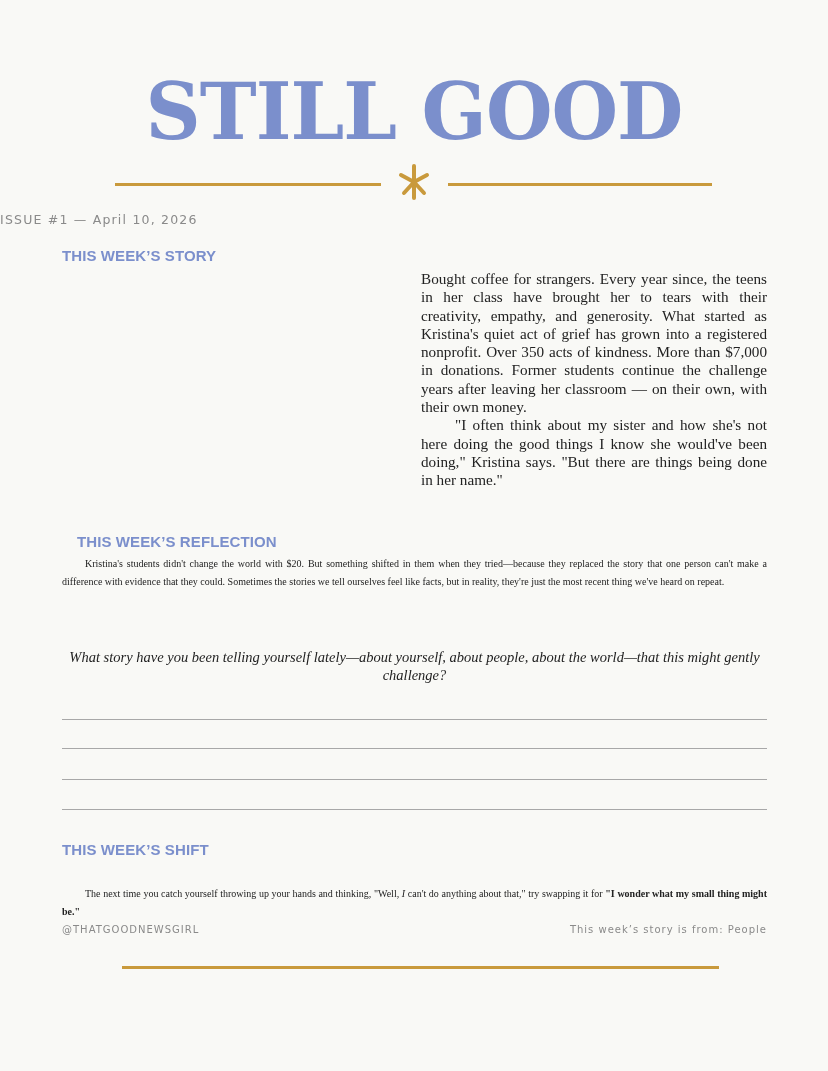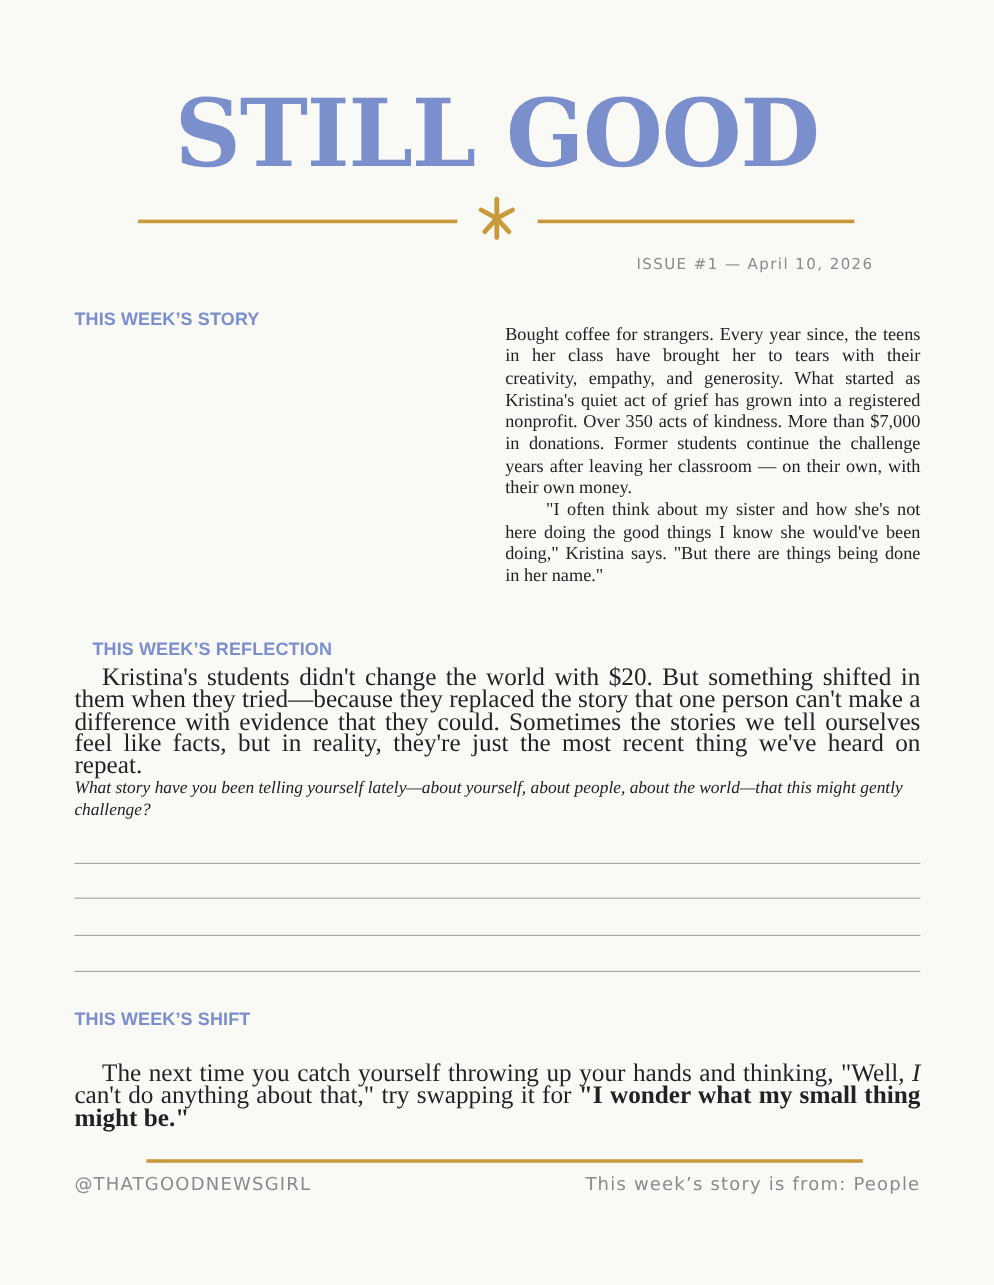--- a/index.html
+++ b/index.html
@@ -21,7 +21,7 @@
     position: absolute; left: 396px; top: 160px; width: 36px; height: 44px;
   }
   .issue {
-    position: absolute; left: 0; top: 212px; width: 728px; text-align: right;
+    position: absolute; left: 0; top: 212px; width: 728px; text-align: left;
     font-family: "DejaVu Sans", "Liberation Sans", sans-serif;
     font-size: 12.5px; letter-spacing: 1.2px; color: #8a8a8a;
   }

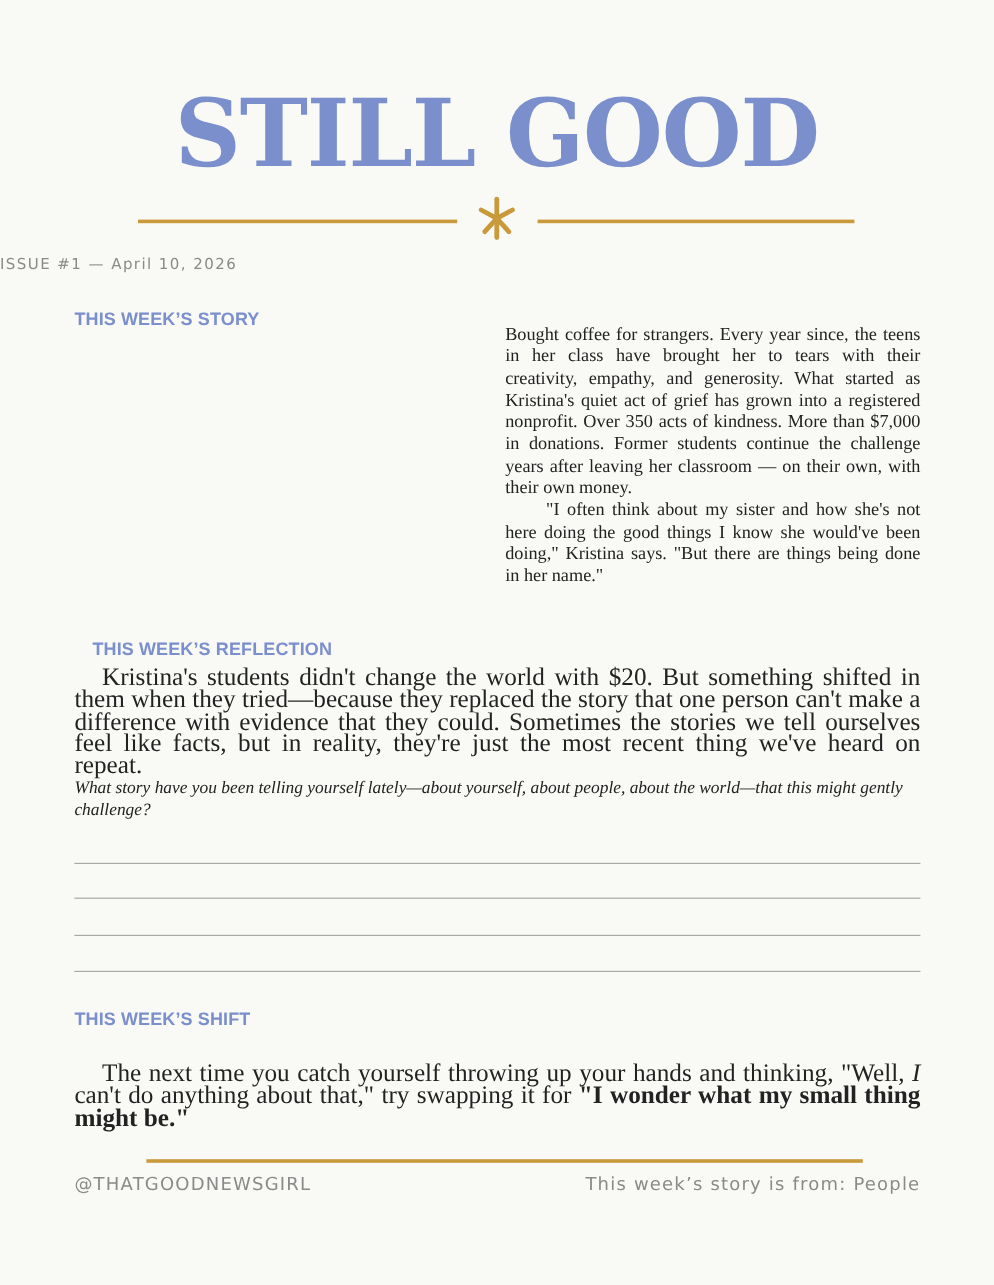--- a/index.html
+++ b/index.html
@@ -86,7 +86,7 @@
 
 <div class="issue">ISSUE #1 — April 10, 2026</div>
 
-<h2 class="section-heading" style="top:258px;">THIS WEEK’S STORY</h2>
+<h2 class="section-heading" style="top:247px;">THIS WEEK’S STORY</h2>
 
 <div class="col col-left">
 </div>

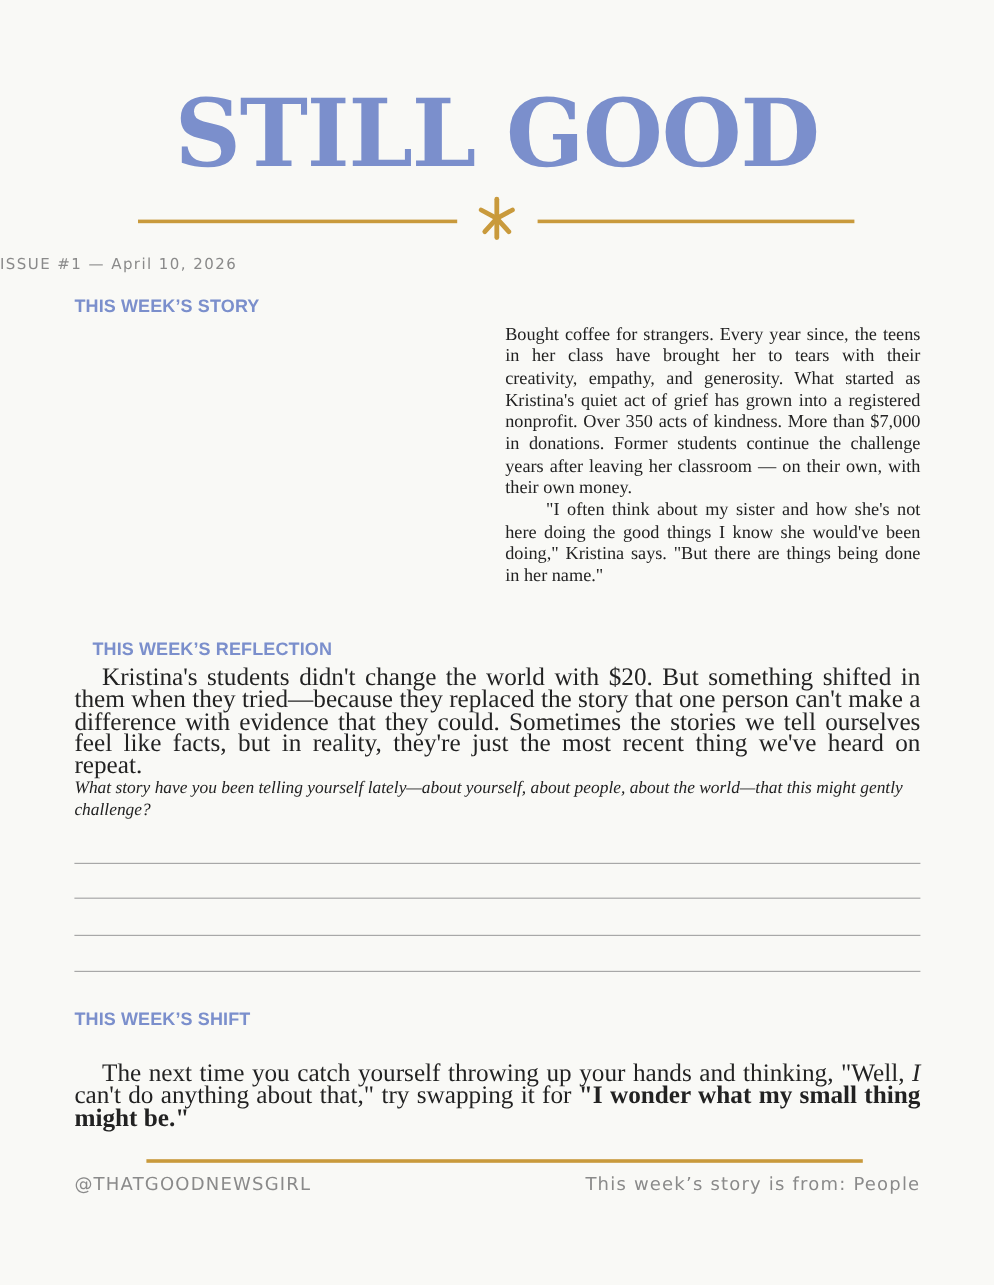--- a/index.html
+++ b/index.html
@@ -44,7 +44,7 @@
 
   .wide {
     position: absolute; left: 62px; width: 705px;
-    font-size: 21px; line-height: 18.3px; text-align: justify; color: #222;
+    font-size: 10px; line-height: 18.3px; text-align: justify; color: #222;
   }
   .wide p { text-indent: 23px; }
   .prompt {

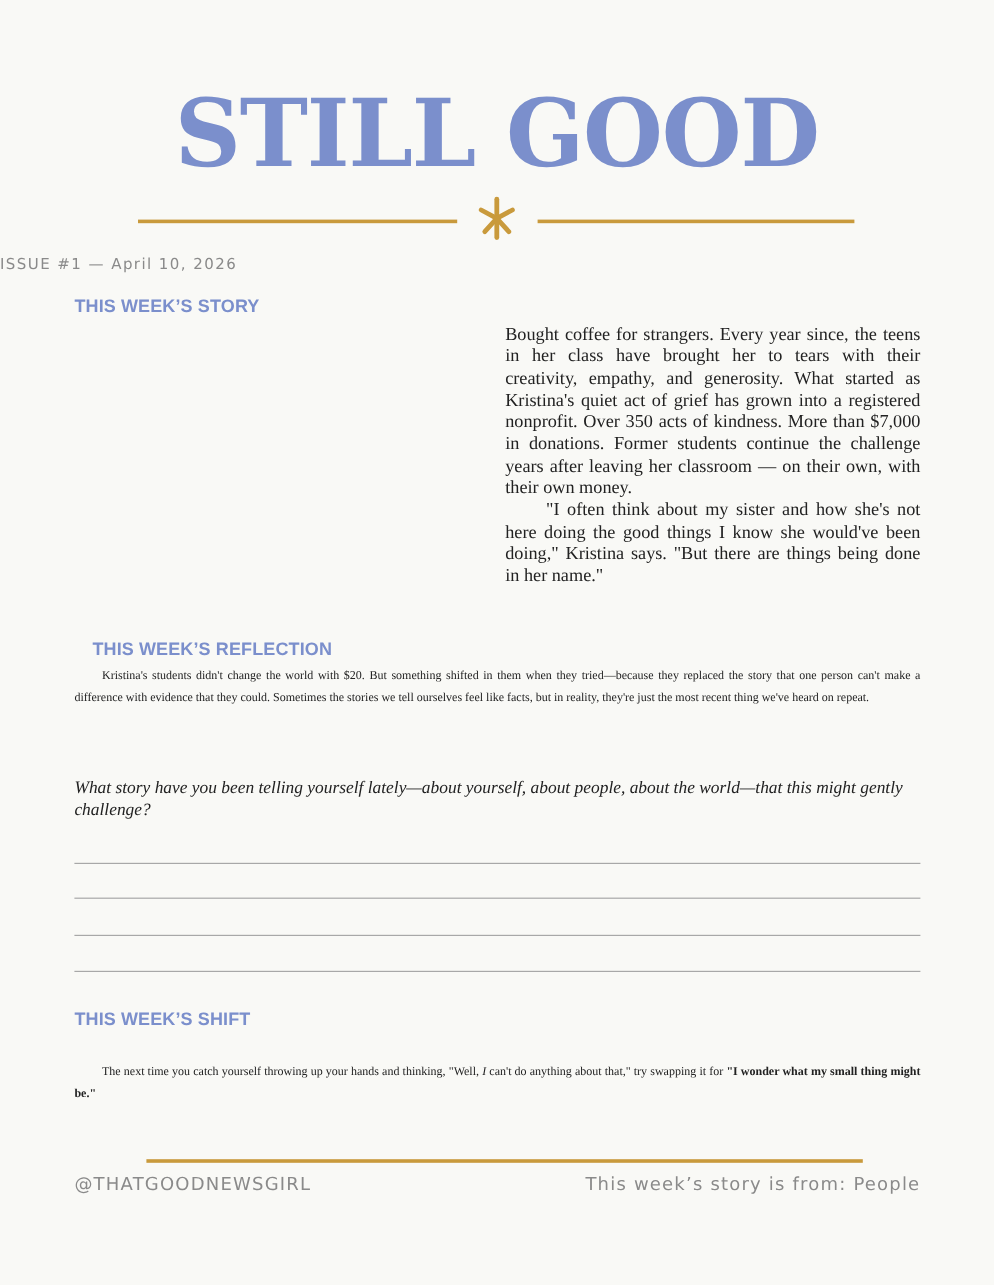--- a/index.html
+++ b/index.html
@@ -49,7 +49,7 @@
   .wide p { text-indent: 23px; }
   .prompt {
     position: absolute; left: 62px; top: 649px; width: 705px;
-    font-style: italic; font-size: 14.5px; line-height: 17.5px; color: #222;
+    font-style: italic; font-size: 14.5px; line-height: 17.5px; color: #222; text-align: center;
   }
   .write-line {
     position: absolute; left: 62px; width: 705px; height: 1px; background: #a8a8a8;

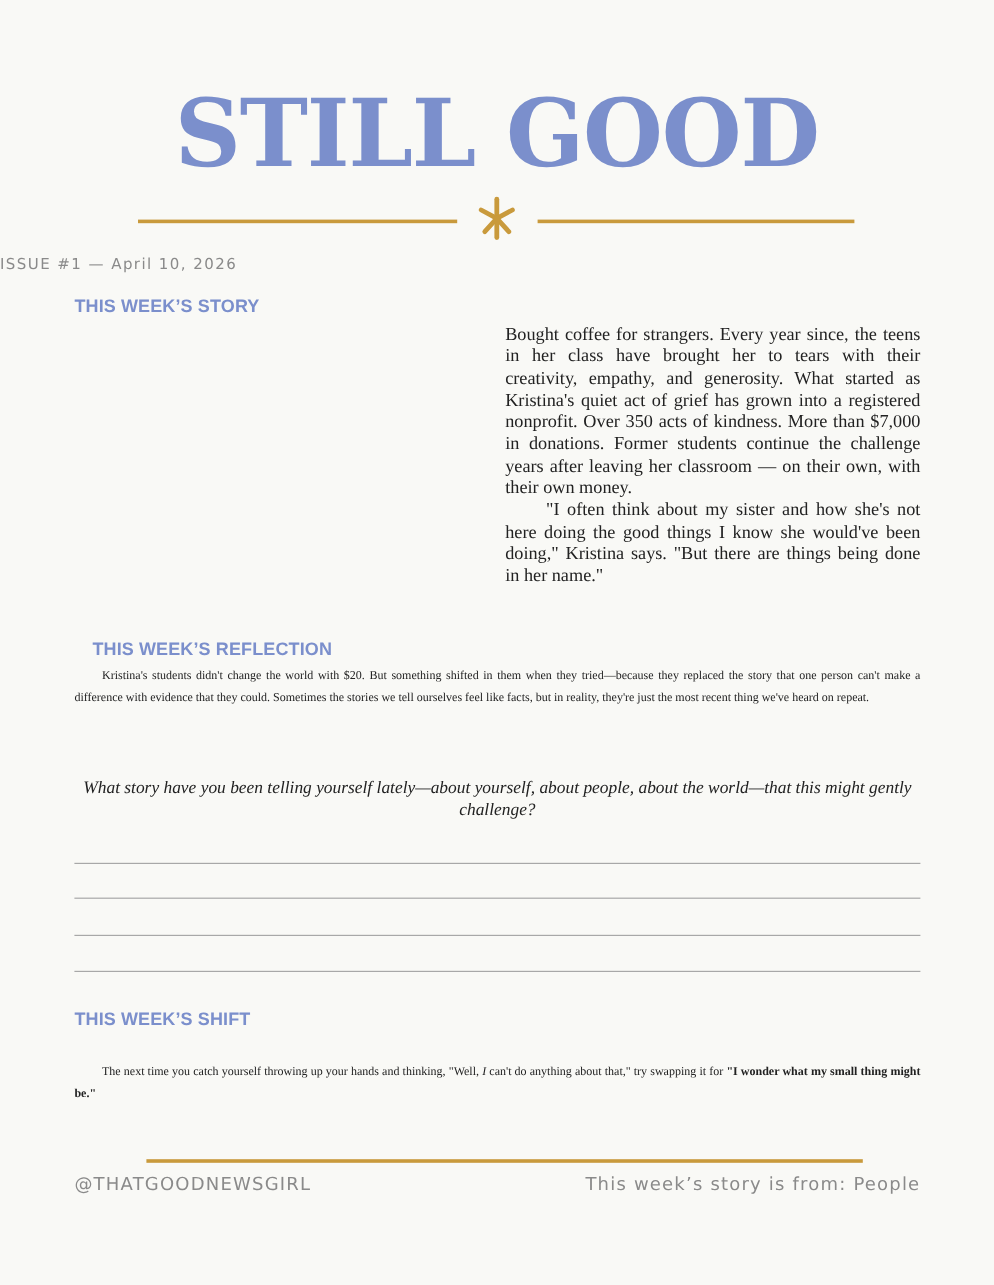--- a/index.html
+++ b/index.html
@@ -59,9 +59,9 @@
     position: absolute; left: 122px; top: 966px; width: 597px; height: 3px; background: #c99a3c;
   }
   .footer-left, .footer-right {
-    position: absolute; top: 978px;
+    position: absolute; top: 924px;
     font-family: "DejaVu Sans", "Liberation Sans", sans-serif;
-    font-size: 15px; letter-spacing: 1px; color: #8a8a8a;
+    font-size: 10px; letter-spacing: 1px; color: #8a8a8a;
   }
   .footer-left { left: 62px; }
   .footer-right { right: 61px; margin-left: 23px; }

